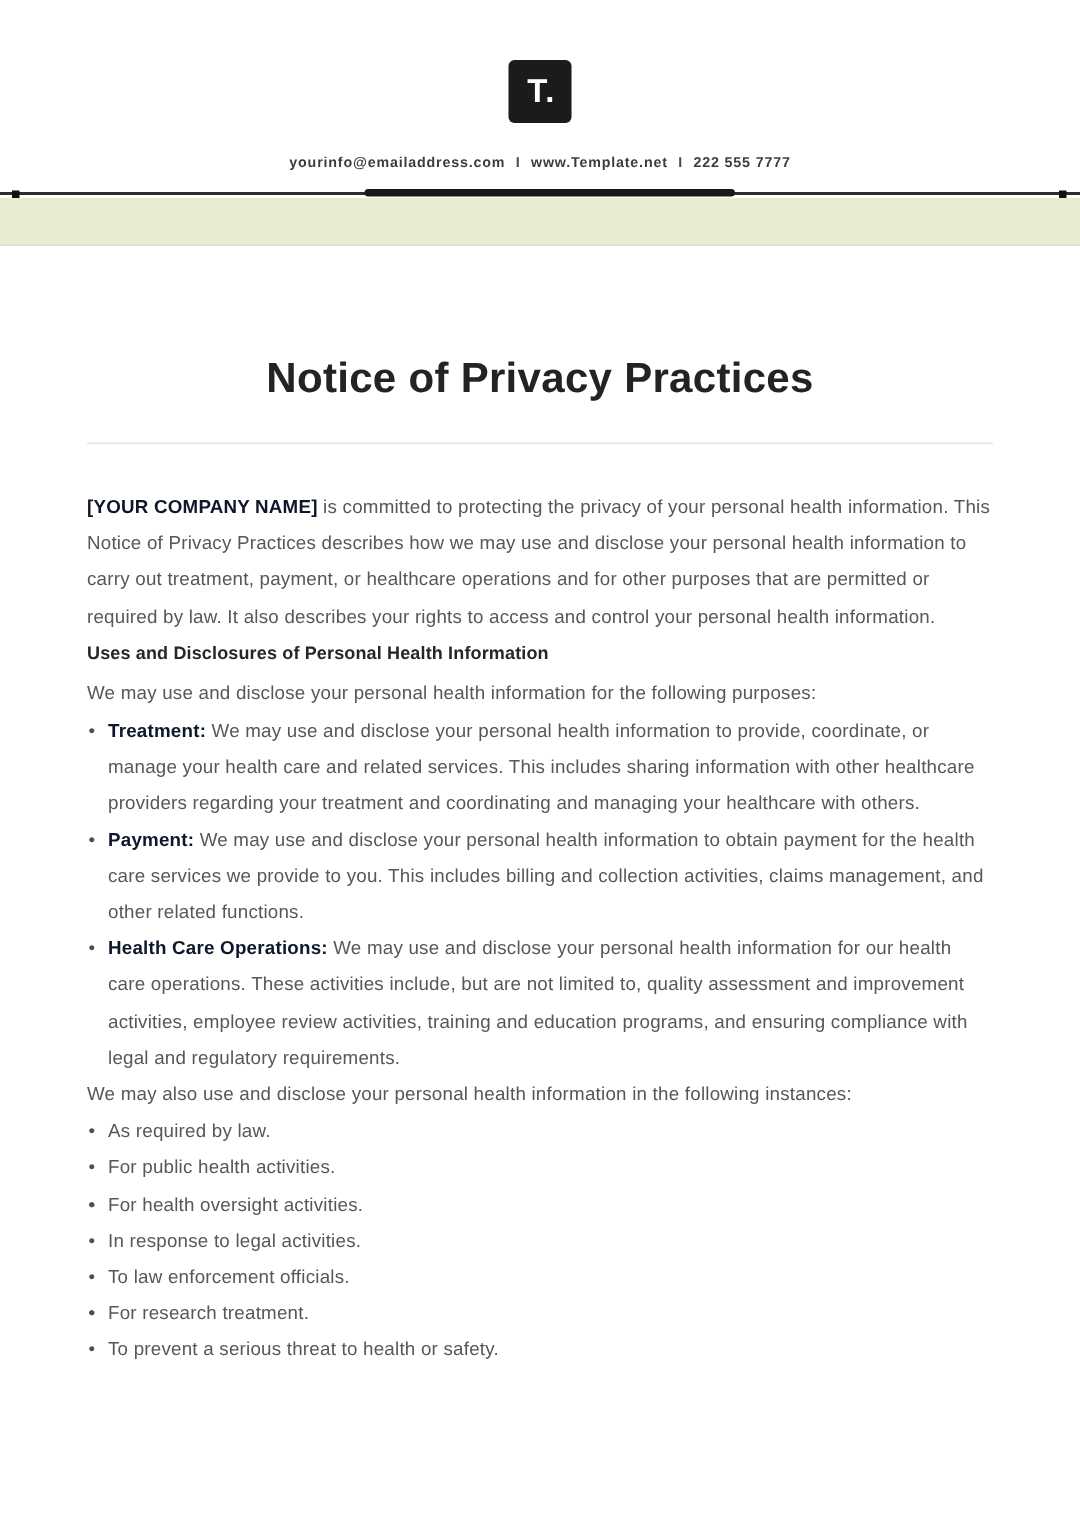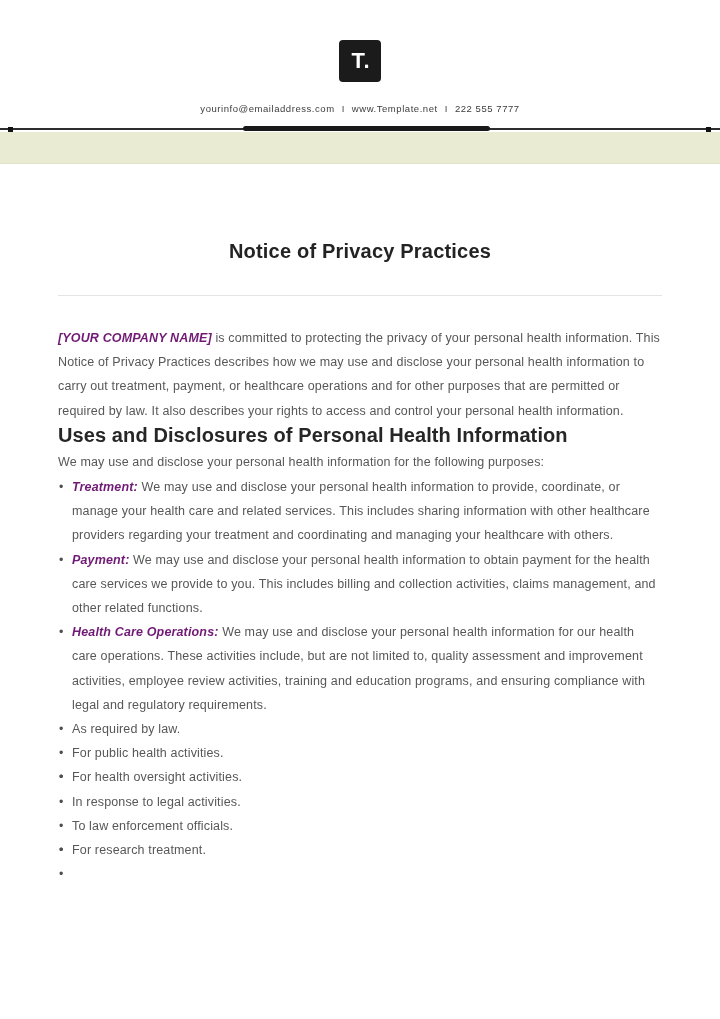--- a/index.html
+++ b/index.html
@@ -14,7 +14,7 @@
   }
   .logo .logo-txt { color:#ffffff; font-weight:bold; font-size:22px; padding-left:2px; letter-spacing:1px; }
   .contact {
-    margin-top:21px; text-align:center; font-size:9.5px; font-weight:normal;
+    margin-top:21px; text-align:center; font-size:9.5px; font-weight:bold;
     color:#3c3c3c; letter-spacing:0.55px;
   }
   .contact .sep { margin:0 7px; color:#4a4a4a; }

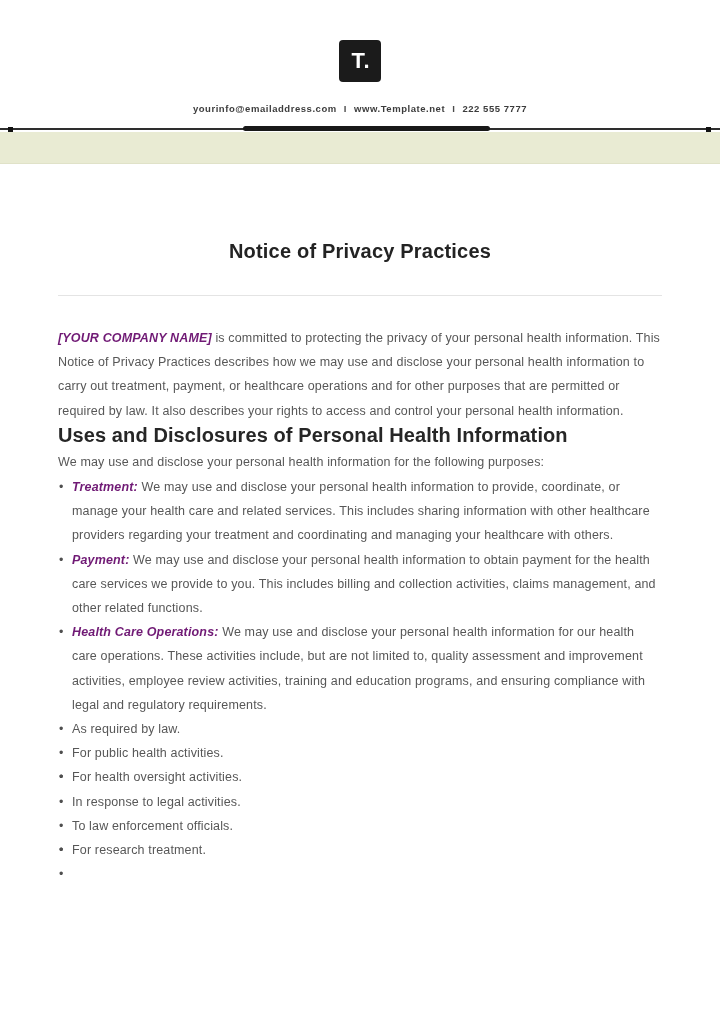--- a/index.html
+++ b/index.html
@@ -25,7 +25,7 @@
   .rbar { position:absolute; left:243px; width:247px; top:0; height:5px; background:#191919; border-radius:2.5px; }
   .band { height:32px; background:#e9ebd3; margin-top:1px; border-bottom:1px solid #e0e2c8; }
   .title {
-    margin-top:74px; text-align:center; font-size:20px; font-weight:bold;
+    margin-top:74px; text-align:center; font-size:28px; font-weight:bold;
     color:#232323; letter-spacing:0.2px; line-height:27px;
   }
   .tdivider { margin:30px 58px 0; border-top:1px solid #e4e4e4; height:0; }

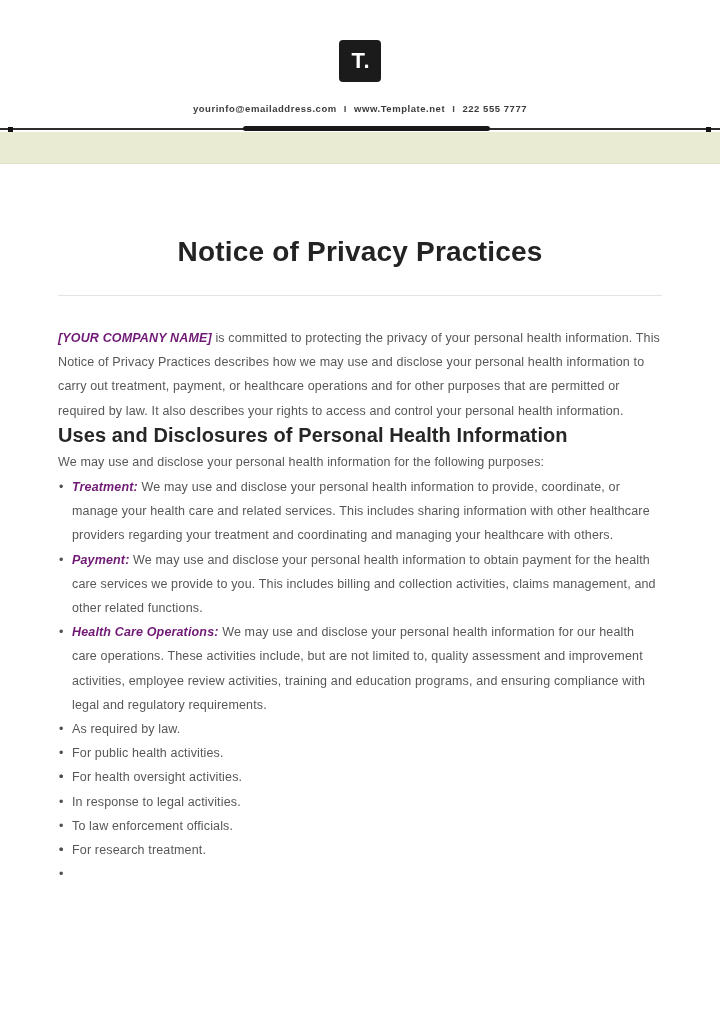--- a/index.html
+++ b/index.html
@@ -34,7 +34,7 @@
     line-height:24.2px; letter-spacing:0.15px;
   }
   .lead { margin-top:30px; }
-  .bold-run { font-weight:bold; color:#701a75;font-style:italic; }
+  .bold-run { font-weight:bold; color:#0f172a; }
   h2.sec-h {
     font-size:20px; line-height:20px; color:#262626;
     margin:2px 0 5px; letter-spacing:0.1px;

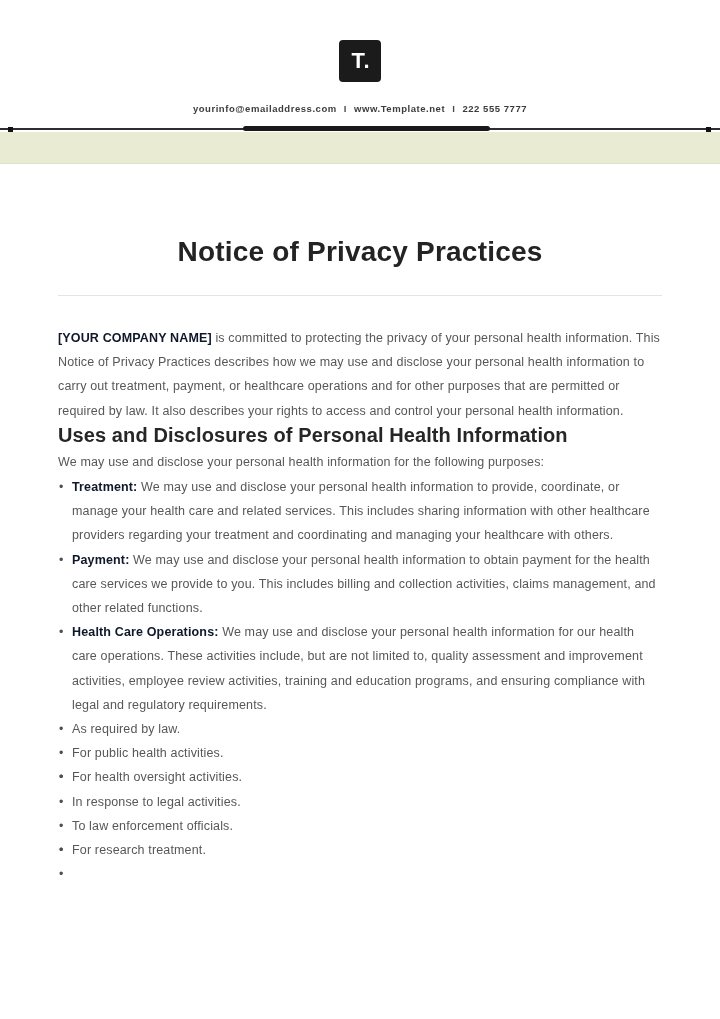--- a/index.html
+++ b/index.html
@@ -36,7 +36,7 @@
   .lead { margin-top:30px; }
   .bold-run { font-weight:bold; color:#0f172a; }
   h2.sec-h {
-    font-size:20px; line-height:20px; color:#262626;
+    font-size:12px; line-height:20px; color:#262626;
     margin:2px 0 5px; letter-spacing:0.1px;
   }
   p.sintro { margin:0 0 1px; }

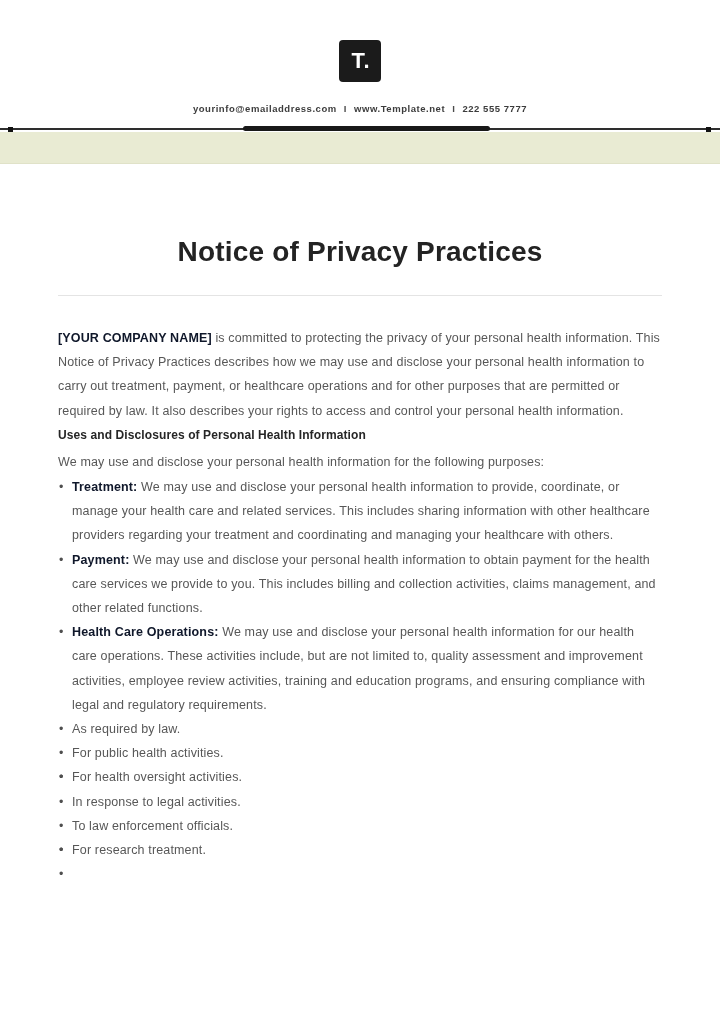--- a/index.html
+++ b/index.html
@@ -84,6 +84,7 @@
       </section>
 
       <section>
+        <p class="sintro">We may also use and disclose your personal health information in the following instances:</p>
         <ul class="blist">
           <li><span class="mk">•</span><span>As required by law.</span></li>
           <li><span class="mk">•</span><span>For public health activities.</span></li>

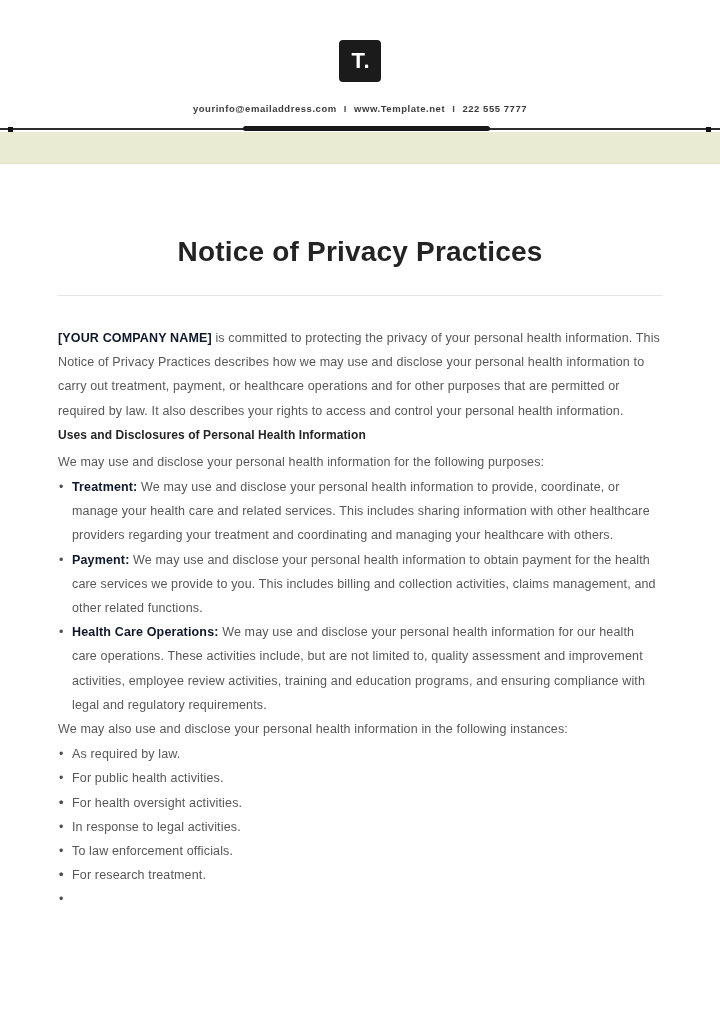--- a/index.html
+++ b/index.html
@@ -94,7 +94,7 @@
           <li><span class="mk">•</span><span>To law enforcement officials.</span></li>
           <li><span class="mk">•</span></li>
           <li><span class="mk">•</span><span>For research treatment.</span></li>
-          <li><span class="mk">•</span></li>
+          <li><span class="mk">•</span><span>To prevent a serious threat to health or safety.</span></li>
         </ul>
       </section>
 

